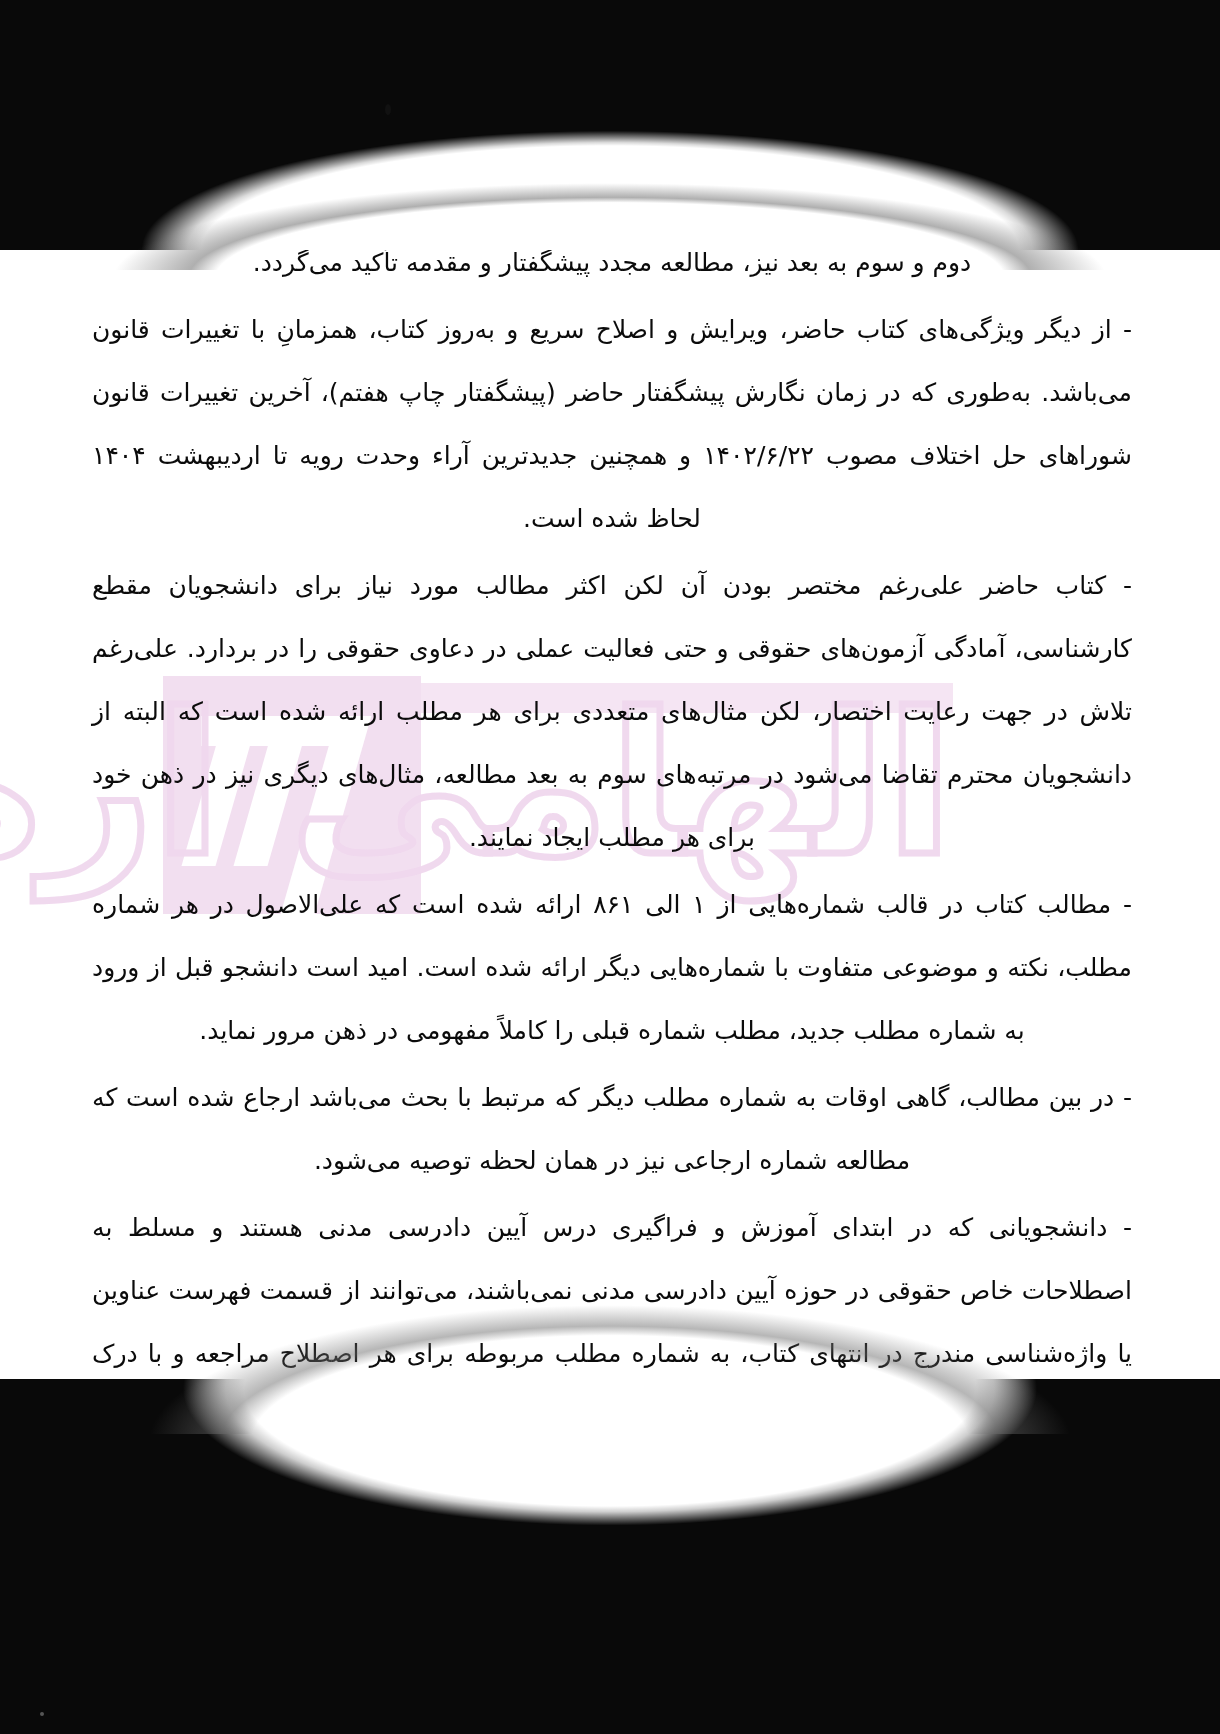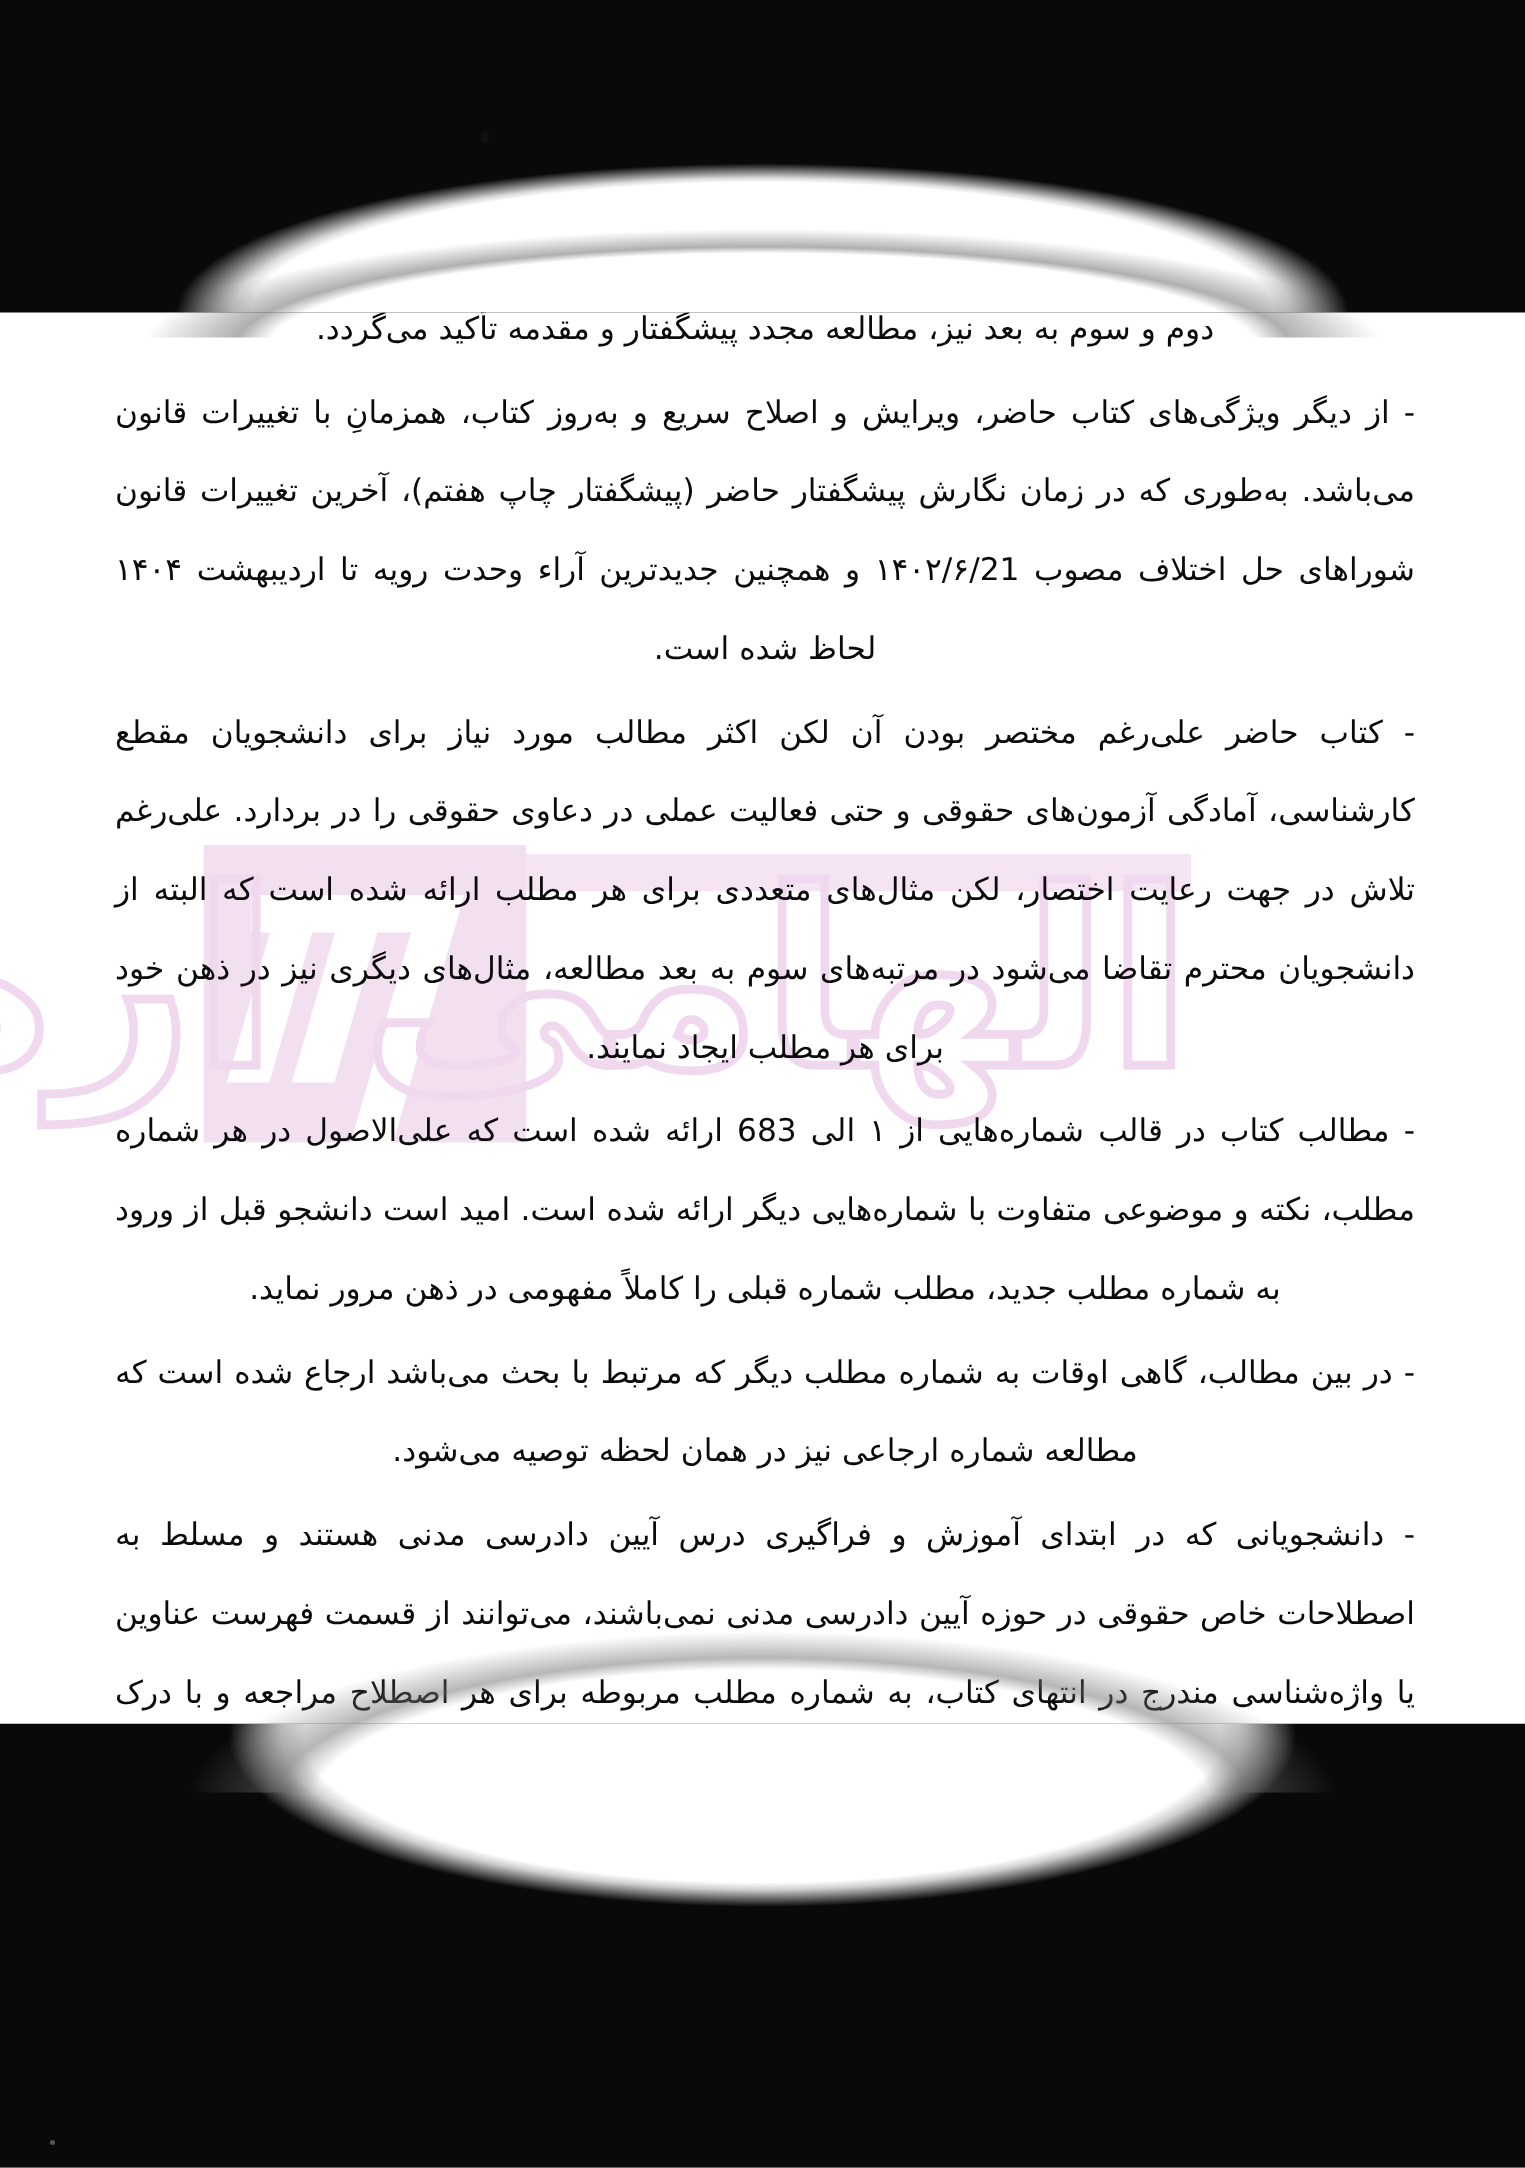--- a/index.html
+++ b/index.html
@@ -109,7 +109,7 @@
 
   <div id="content">
     <p>حاضر و همچنین مقدمه کتاب با دقت مطالعه شود. حتی در زمان مطالعه مجدد کتاب برای مرتبه‌های دوم و سوم به بعد نیز، مطالعه مجدد پیشگفتار و مقدمه تأکید می‌گردد.</p>
-    <p>- از دیگر ویژگی‌های کتاب حاضر، ویرایش و اصلاح سریع و به‌روز کتاب، همزمانِ با تغییرات قانون می‌باشد. به‌طوری که در زمان نگارش پیشگفتار حاضر (پیشگفتار چاپ هفتم)، آخرین تغییرات قانون شوراهای حل اختلاف مصوب ۱۴۰۲/۶/21 و همچنین جدیدترین آراء وحدت رویه تا اردیبهشت ۱۴۰۴ لحاظ شده است.</p>
+    <p>- از دیگر ویژگی‌های کتاب حاضر، ویرایش و اصلاح سریع و به‌روز کتاب، همزمانِ با تغییرات قانون می‌باشد. به‌طوری که در زمان نگارش پیشگفتار حاضر (پیشگفتار چاپ هفتم)، آخرین تغییرات قانون شوراهای حل اختلاف مصوب ۱۴۰۲/۶/۲۲ و همچنین جدیدترین آراء وحدت رویه تا اردیبهشت ۱۴۰۴ لحاظ شده است.</p>
     <p>- کتاب حاضر علی‌رغم مختصر بودن آن لکن اکثر مطالب مورد نیاز برای دانشجویان مقطع کارشناسی، آمادگی آزمون‌های حقوقی و حتی فعالیت عملی در دعاوی حقوقی را در بردارد. علی‌رغم تلاش در جهت رعایت اختصار، لکن مثال‌های متعددی برای هر مطلب ارائه شده است که البته از دانشجویان محترم تقاضا می‌شود در مرتبه‌های سوم به بعد مطالعه، مثال‌های دیگری نیز در ذهن خود برای هر مطلب ایجاد نمایند.</p>
     <p>- مطالب کتاب در قالب شماره‌هایی از ۱ الی 683 ارائه شده است که علی‌الاصول در هر شماره مطلب، نکته و موضوعی متفاوت با شماره‌هایی دیگر ارائه شده است. امید است دانشجو قبل از ورود به شماره مطلب جدید، مطلب شماره قبلی را کاملاً مفهومی در ذهن مرور نماید.</p>
     <p>- در بین مطالب، گاهی اوقات به شماره مطلب دیگر که مرتبط با بحث می‌باشد ارجاع شده است که مطالعه شماره ارجاعی نیز در همان لحظه توصیه می‌شود.</p>

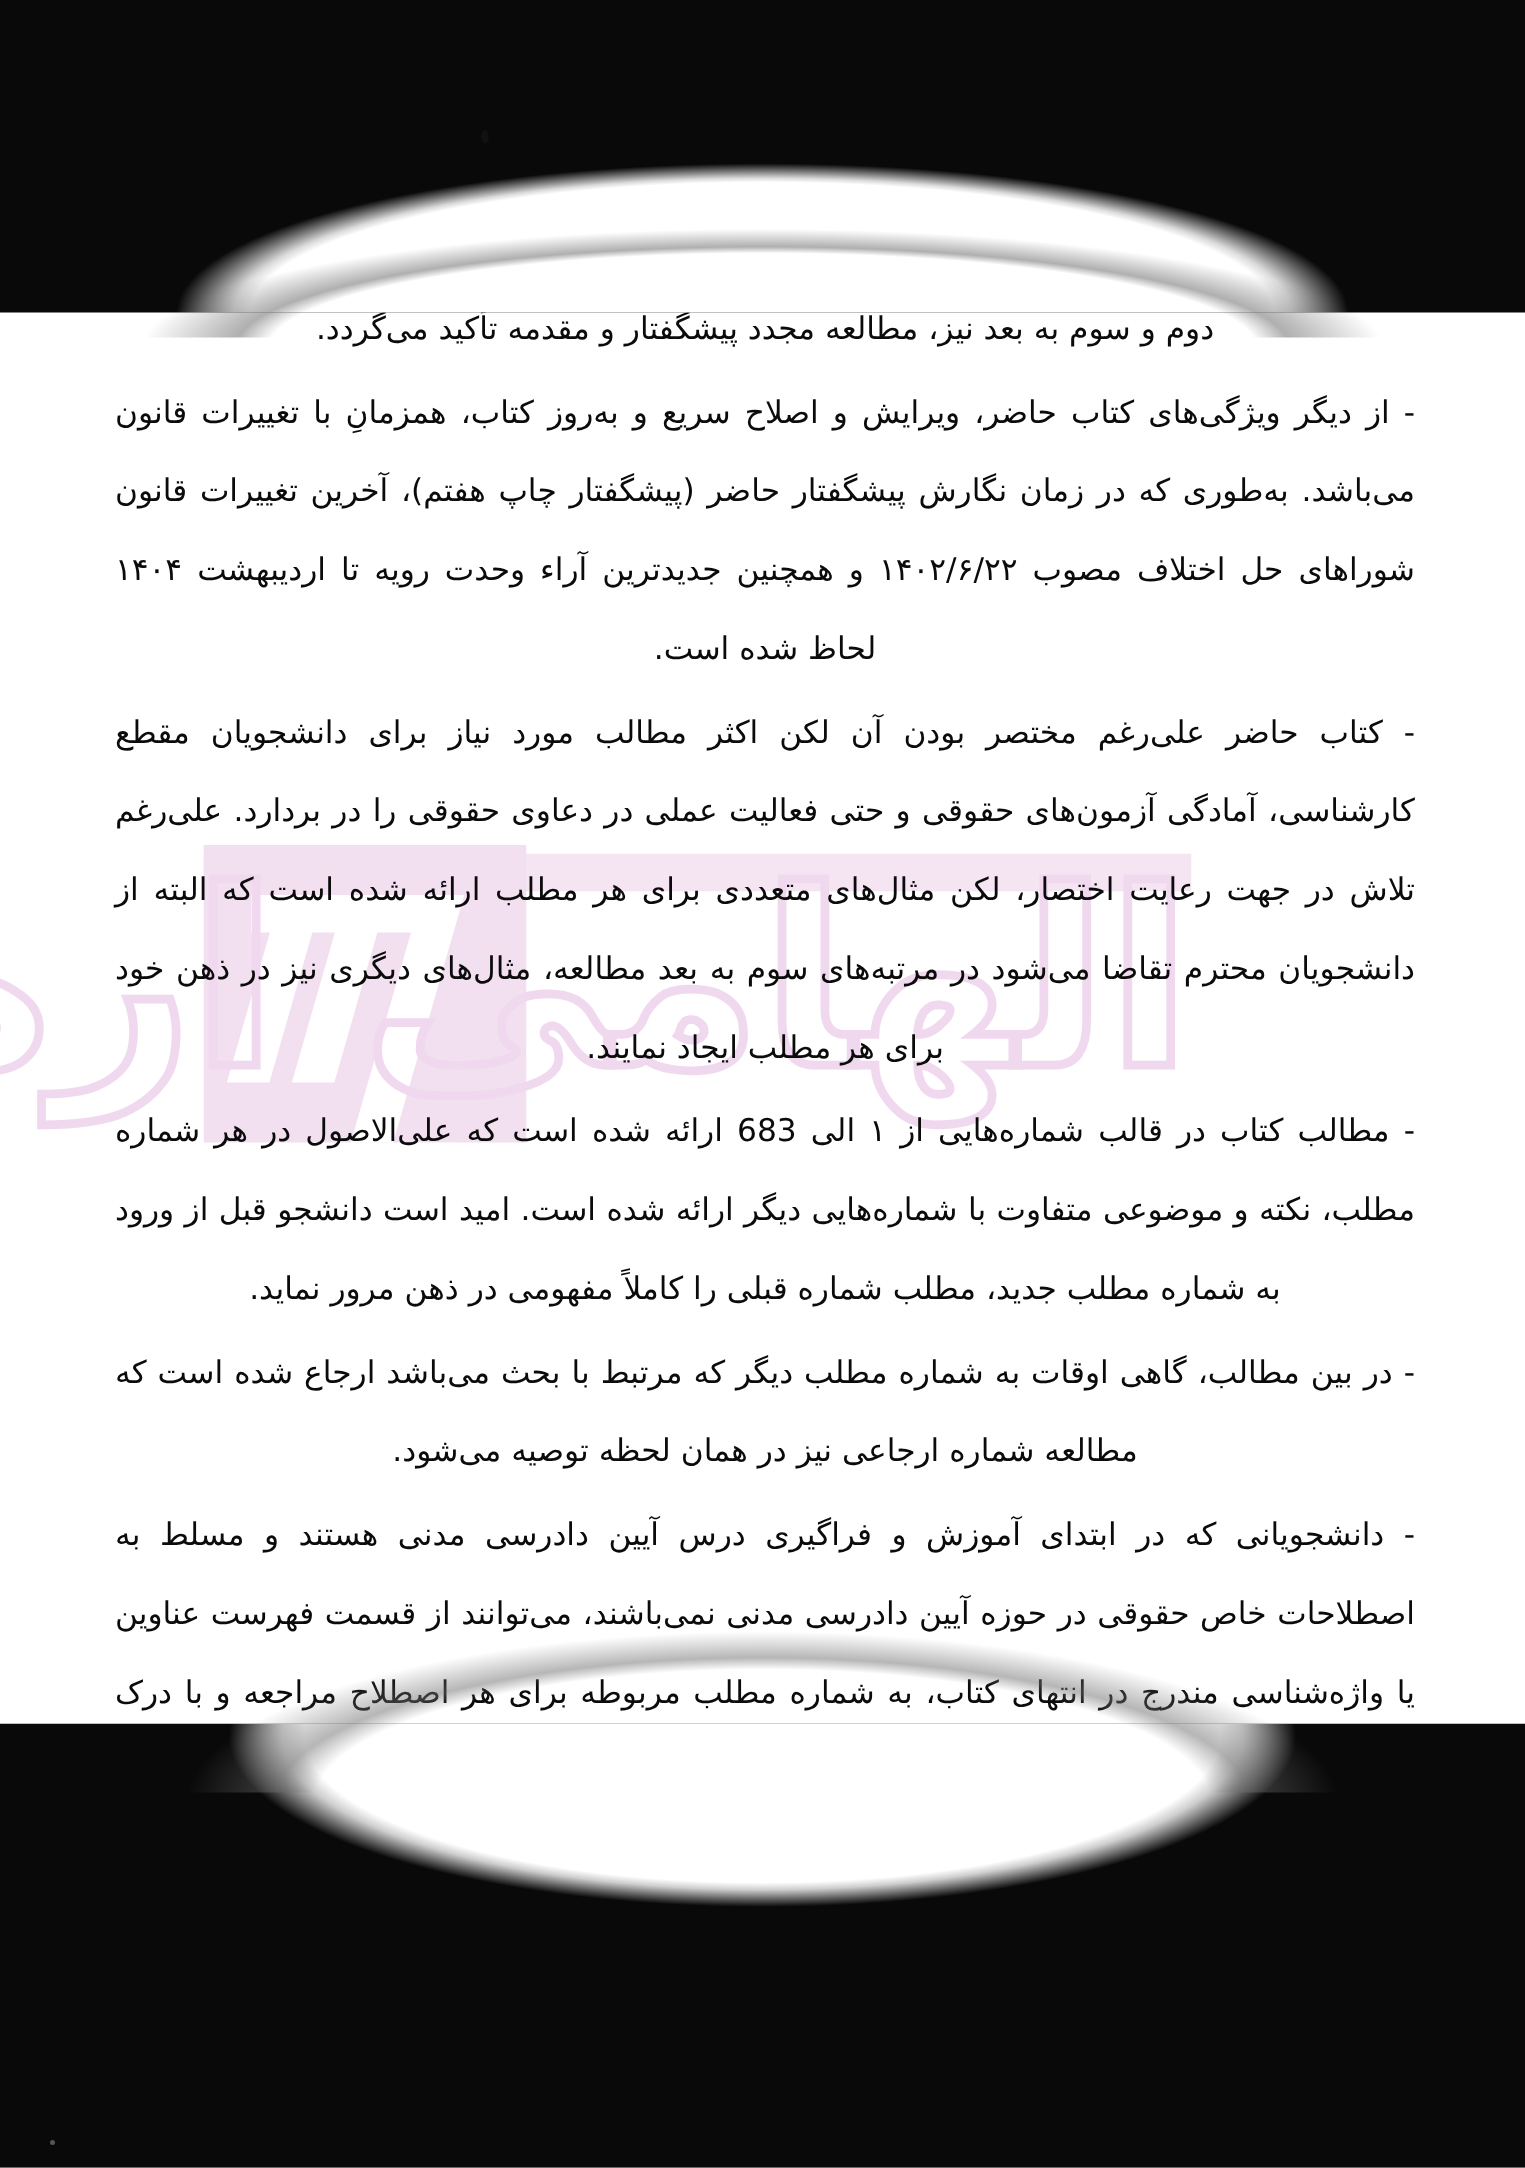--- a/index.html
+++ b/index.html
@@ -111,7 +111,7 @@
     <p>حاضر و همچنین مقدمه کتاب با دقت مطالعه شود. حتی در زمان مطالعه مجدد کتاب برای مرتبه‌های دوم و سوم به بعد نیز، مطالعه مجدد پیشگفتار و مقدمه تأکید می‌گردد.</p>
     <p>- از دیگر ویژگی‌های کتاب حاضر، ویرایش و اصلاح سریع و به‌روز کتاب، همزمانِ با تغییرات قانون می‌باشد. به‌طوری که در زمان نگارش پیشگفتار حاضر (پیشگفتار چاپ هفتم)، آخرین تغییرات قانون شوراهای حل اختلاف مصوب ۱۴۰۲/۶/۲۲ و همچنین جدیدترین آراء وحدت رویه تا اردیبهشت ۱۴۰۴ لحاظ شده است.</p>
     <p>- کتاب حاضر علی‌رغم مختصر بودن آن لکن اکثر مطالب مورد نیاز برای دانشجویان مقطع کارشناسی، آمادگی آزمون‌های حقوقی و حتی فعالیت عملی در دعاوی حقوقی را در بردارد. علی‌رغم تلاش در جهت رعایت اختصار، لکن مثال‌های متعددی برای هر مطلب ارائه شده است که البته از دانشجویان محترم تقاضا می‌شود در مرتبه‌های سوم به بعد مطالعه، مثال‌های دیگری نیز در ذهن خود برای هر مطلب ایجاد نمایند.</p>
-    <p>- مطالب کتاب در قالب شماره‌هایی از ۱ الی 683 ارائه شده است که علی‌الاصول در هر شماره مطلب، نکته و موضوعی متفاوت با شماره‌هایی دیگر ارائه شده است. امید است دانشجو قبل از ورود به شماره مطلب جدید، مطلب شماره قبلی را کاملاً مفهومی در ذهن مرور نماید.</p>
+    <p>- مطالب کتاب در قالب شماره‌هایی از ۱ الی ۸۶۱ ارائه شده است که علی‌الاصول در هر شماره مطلب، نکته و موضوعی متفاوت با شماره‌هایی دیگر ارائه شده است. امید است دانشجو قبل از ورود به شماره مطلب جدید، مطلب شماره قبلی را کاملاً مفهومی در ذهن مرور نماید.</p>
     <p>- در بین مطالب، گاهی اوقات به شماره مطلب دیگر که مرتبط با بحث می‌باشد ارجاع شده است که مطالعه شماره ارجاعی نیز در همان لحظه توصیه می‌شود.</p>
     <p>- دانشجویانی که در ابتدای آموزش و فراگیری درس آیین دادرسی مدنی هستند و مسلط به اصطلاحات خاص حقوقی در حوزه آیین دادرسی مدنی نمی‌باشند، می‌توانند از قسمت فهرست عناوین یا واژه‌شناسی مندرج در انتهای کتاب، به شماره مطلب مربوطه برای هر اصطلاح مراجعه و با درک صحیح از معنا و مفهوم آن به مطالعه ادامه دهند.</p>
     <p>- با توجه به اختصارگویی در مطالب، لذا اکثر جملات کتاب حاوی مطالب عمیق حقوقی بوده و لذا تقاضا می‌شود دانشجویان عزیز در تک تک کلمات و جملات کتاب تأمل نمایند.</p>

